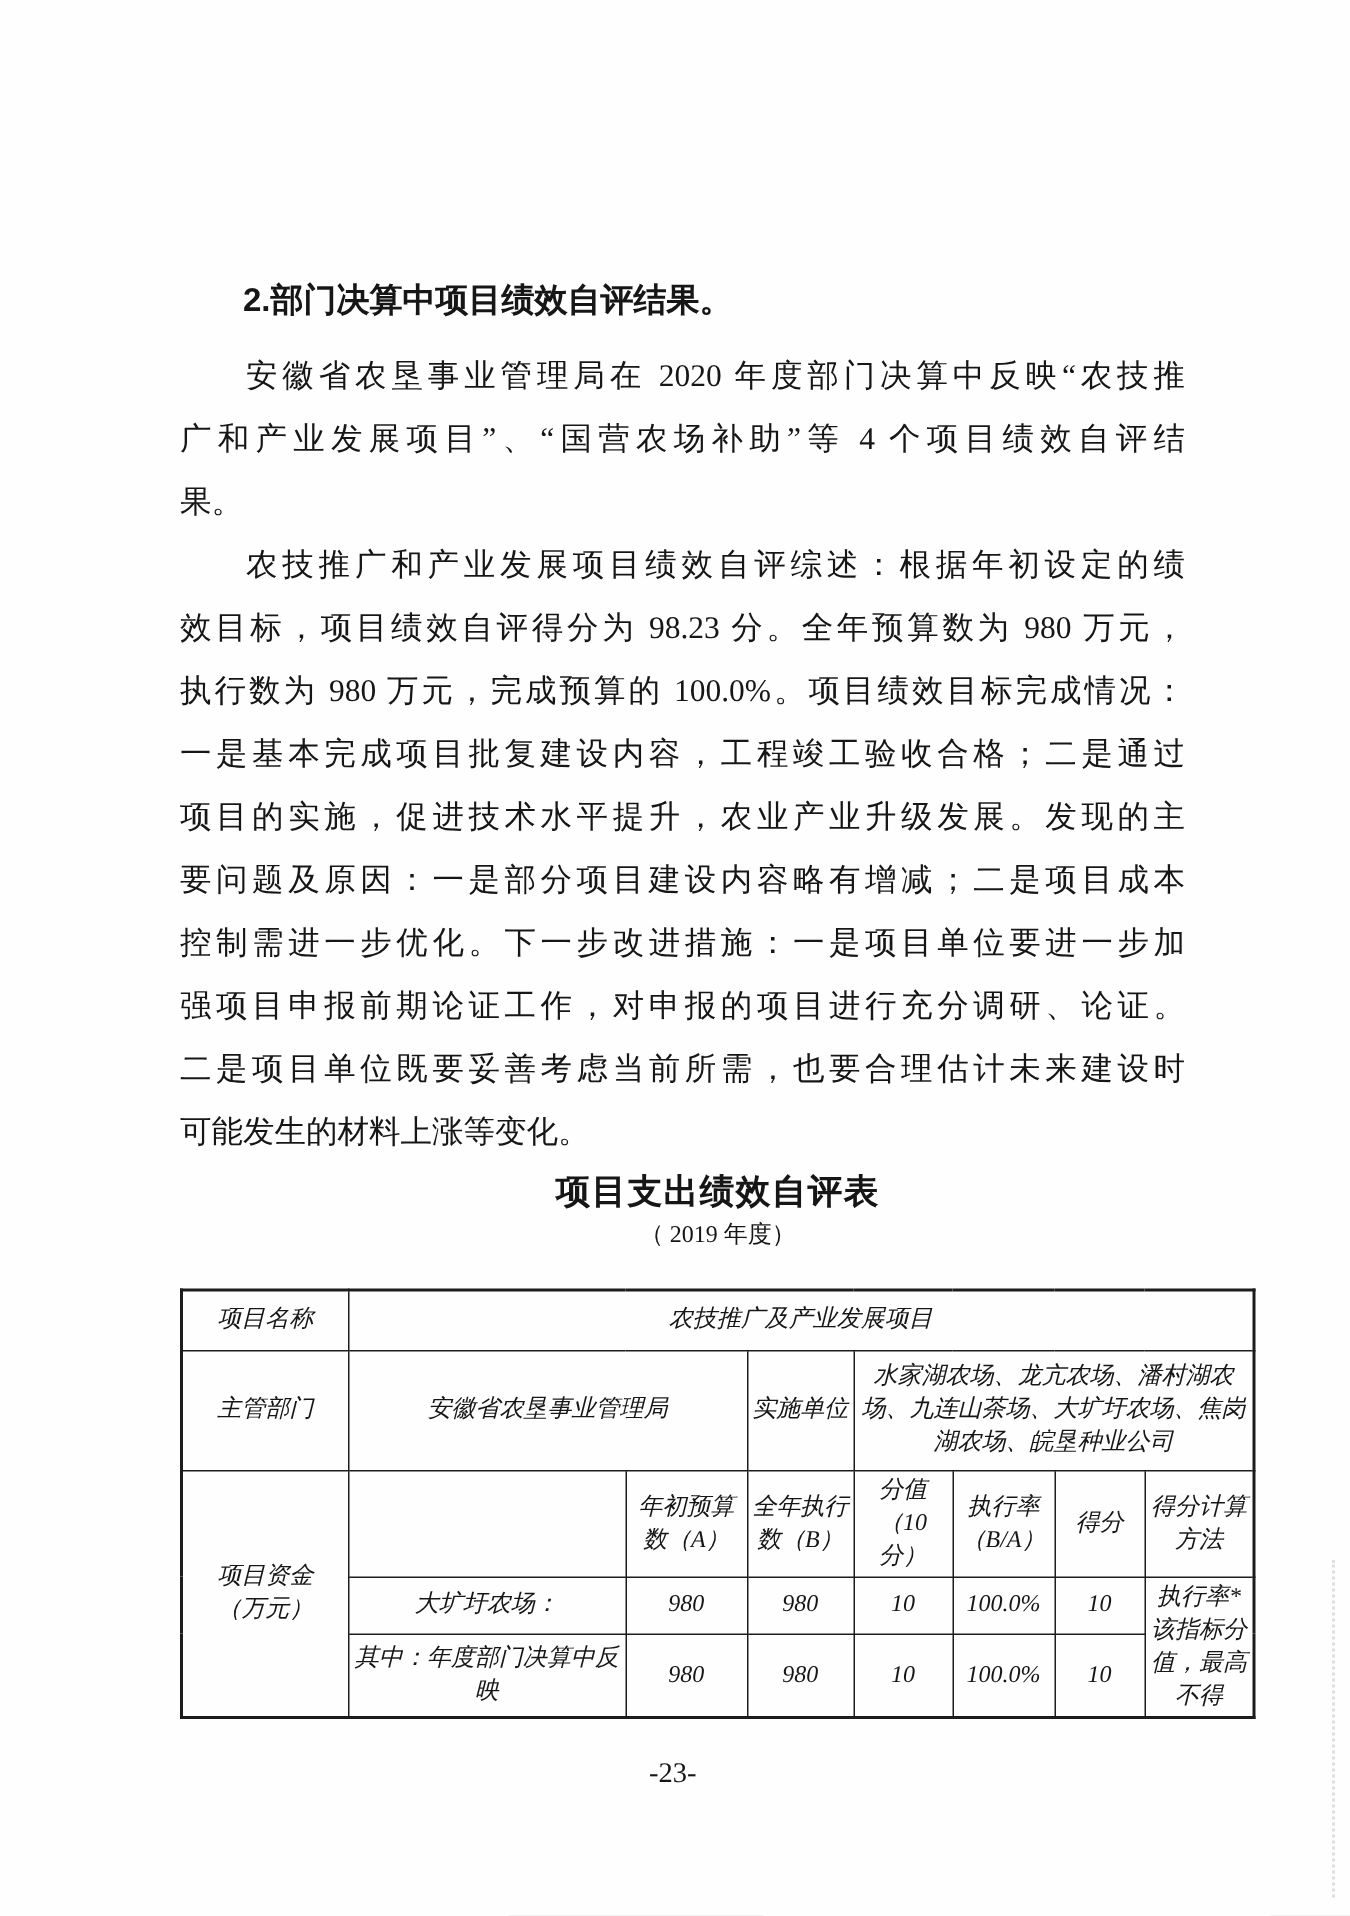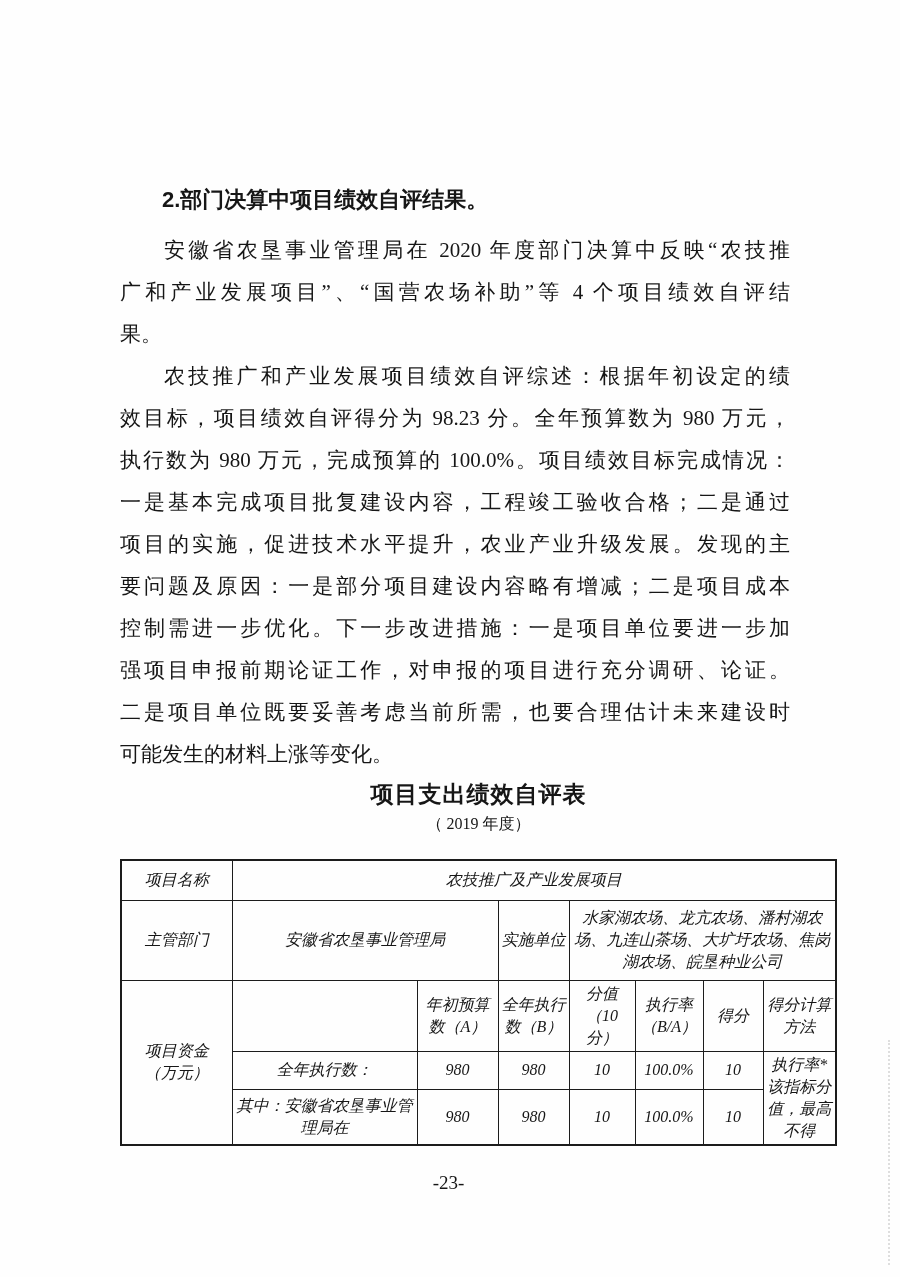--- a/index.html
+++ b/index.html
@@ -154,7 +154,7 @@
         <td>得分计算方法</td>
       </tr>
       <tr class="r4">
-        <td>全年执行数：</td>
+        <td>大圹圩农场：</td>
         <td>980</td>
         <td>980</td>
         <td>10</td>

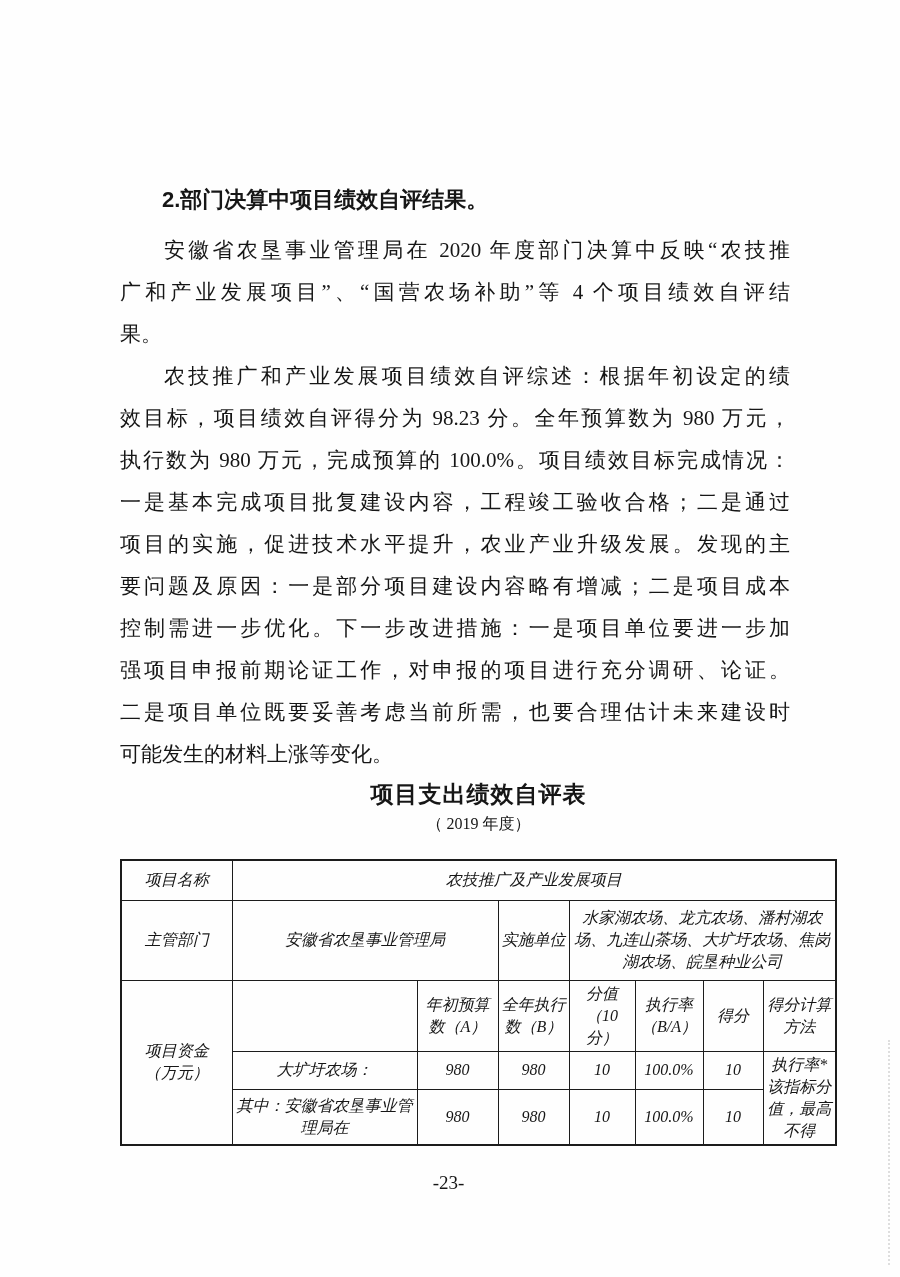--- a/index.html
+++ b/index.html
@@ -163,7 +163,7 @@
         <td rowspan="2">执行率*该指标分值，最高不得</td>
       </tr>
       <tr class="r5">
-        <td>其中：安徽省农垦事业管理局在</td>
+        <td>其中：年度部门决算中反映</td>
         <td>980</td>
         <td>980</td>
         <td>10</td>

